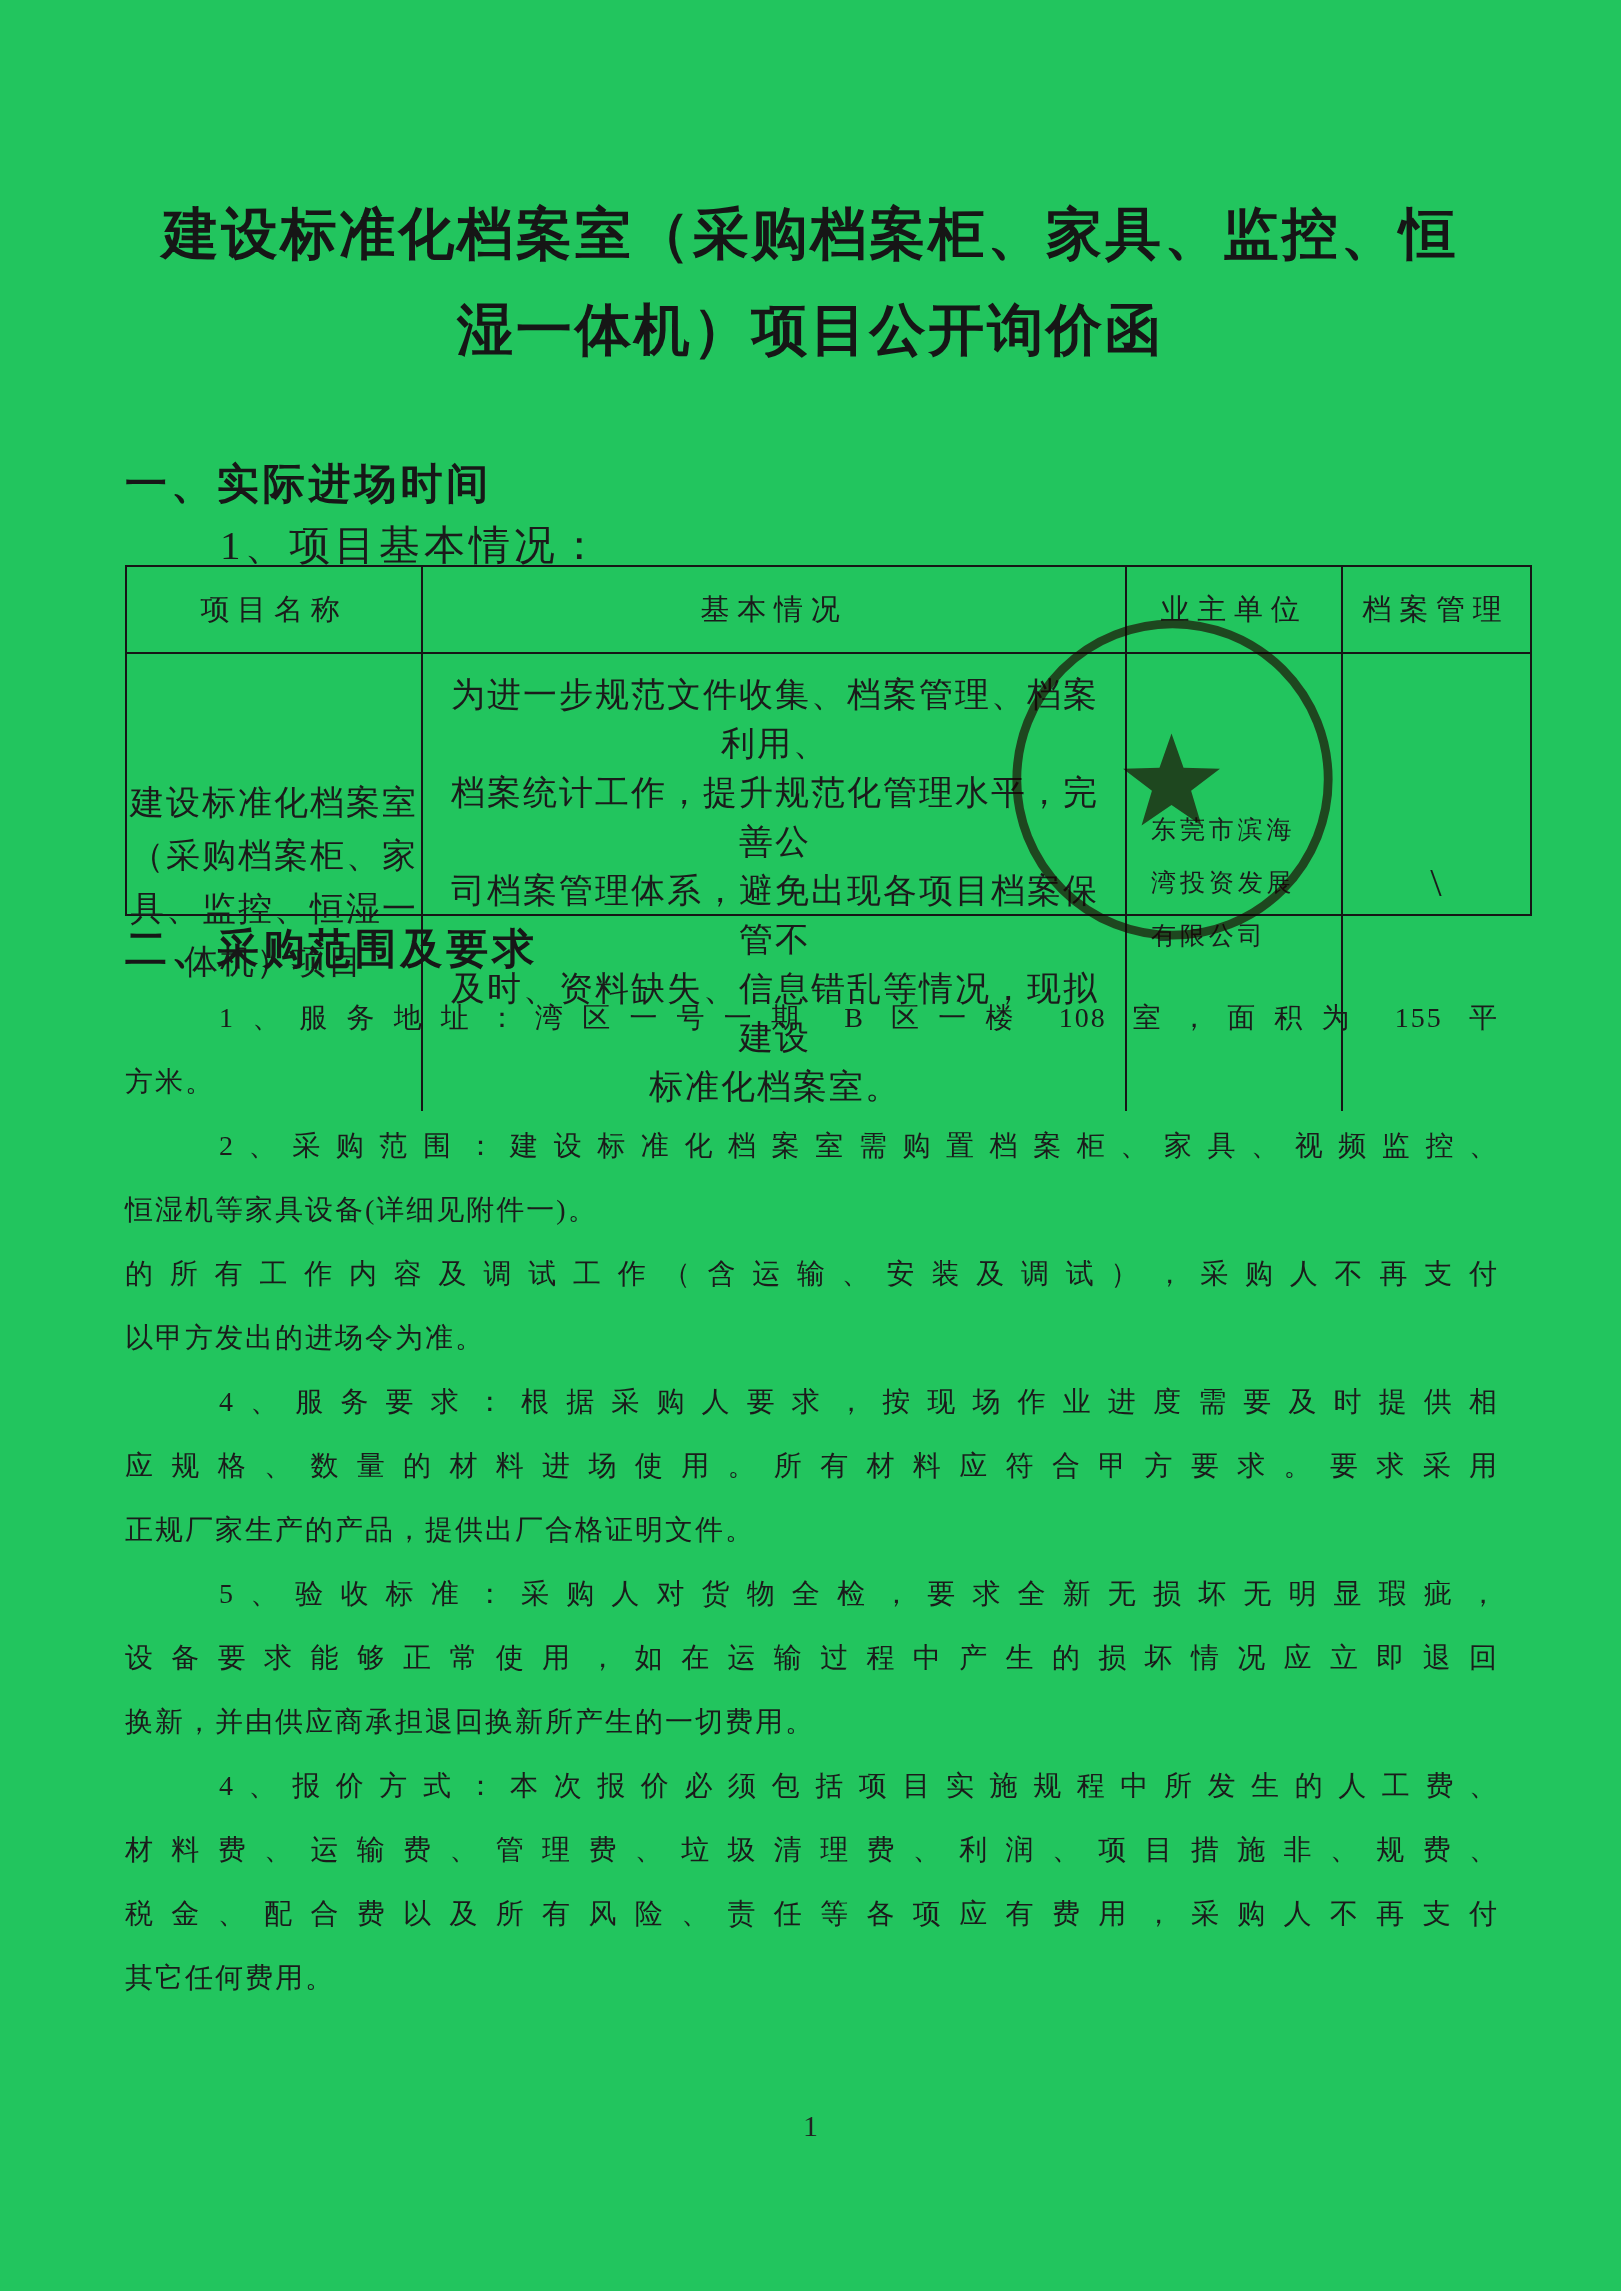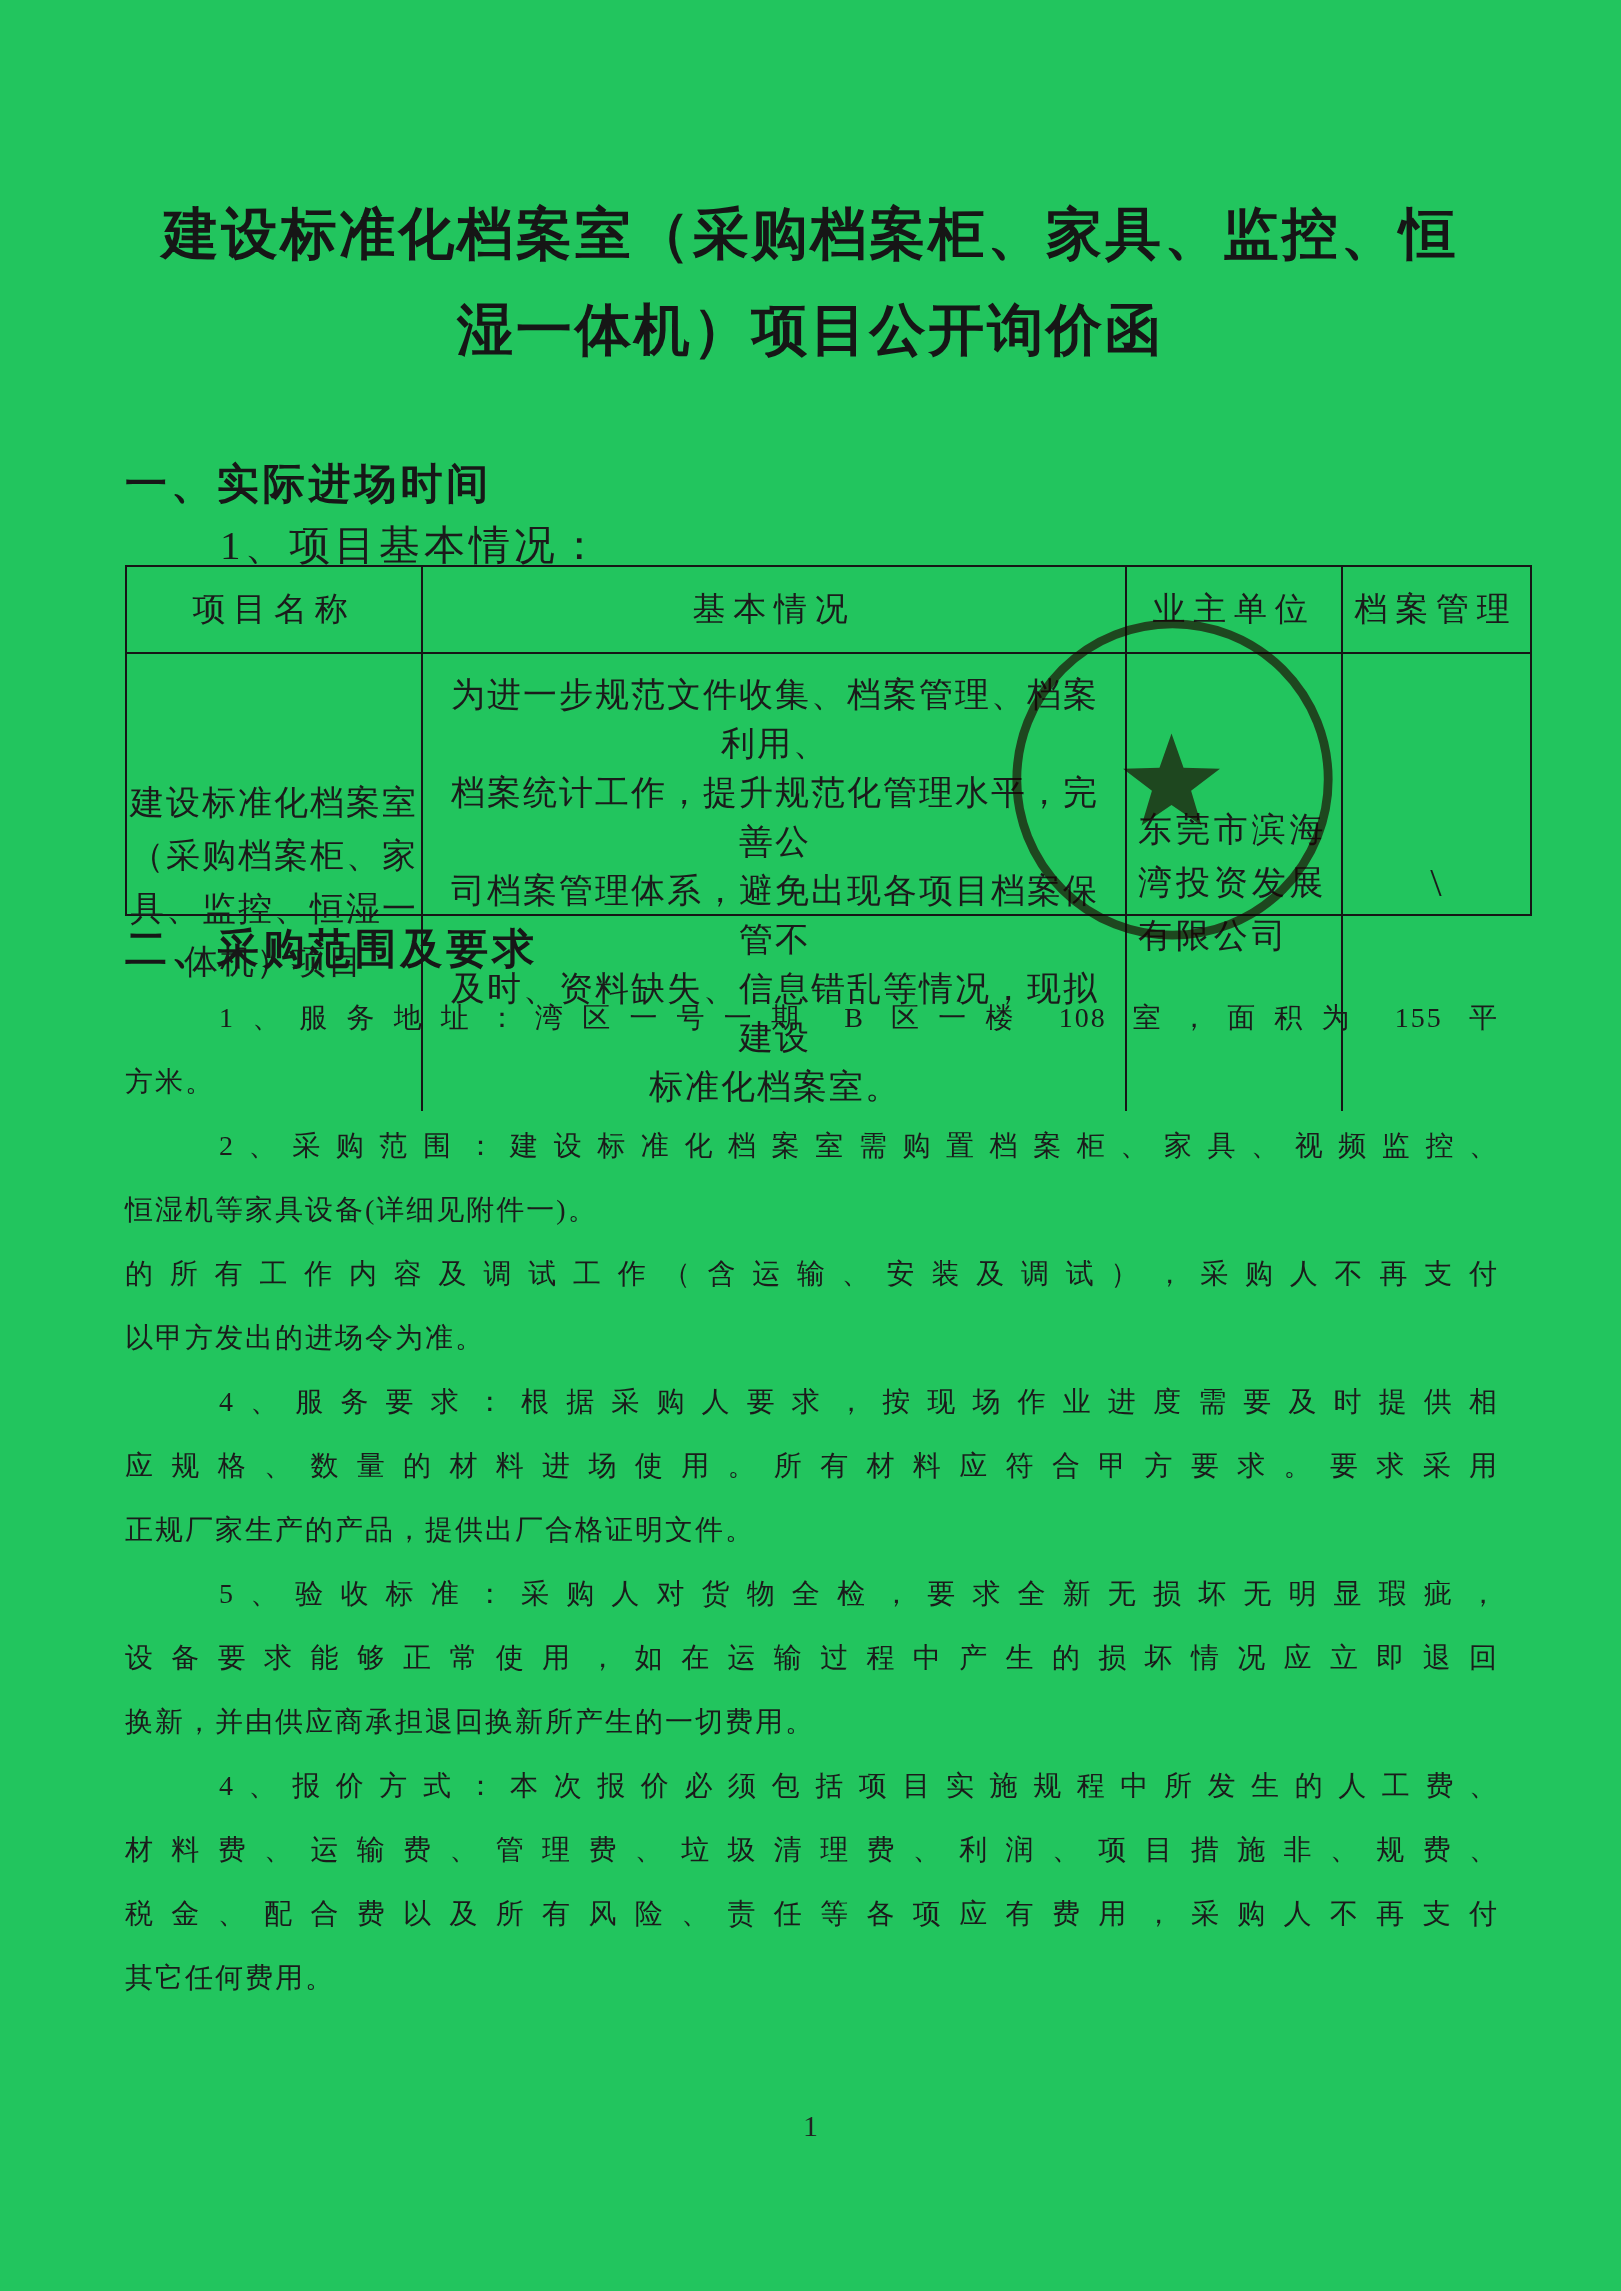--- a/index.html
+++ b/index.html
@@ -42,7 +42,7 @@
   .thead{border-bottom:2.9px solid #161616;}
   .th{
     display:flex;align-items:center;justify-content:center;
-    font-size:33px;letter-spacing:7.8px;
+    font-size:29px;letter-spacing:7.8px;
   }
   .th + .th, .td + .td{border-left:2.9px solid #161616;}
   .td{box-sizing:border-box;}

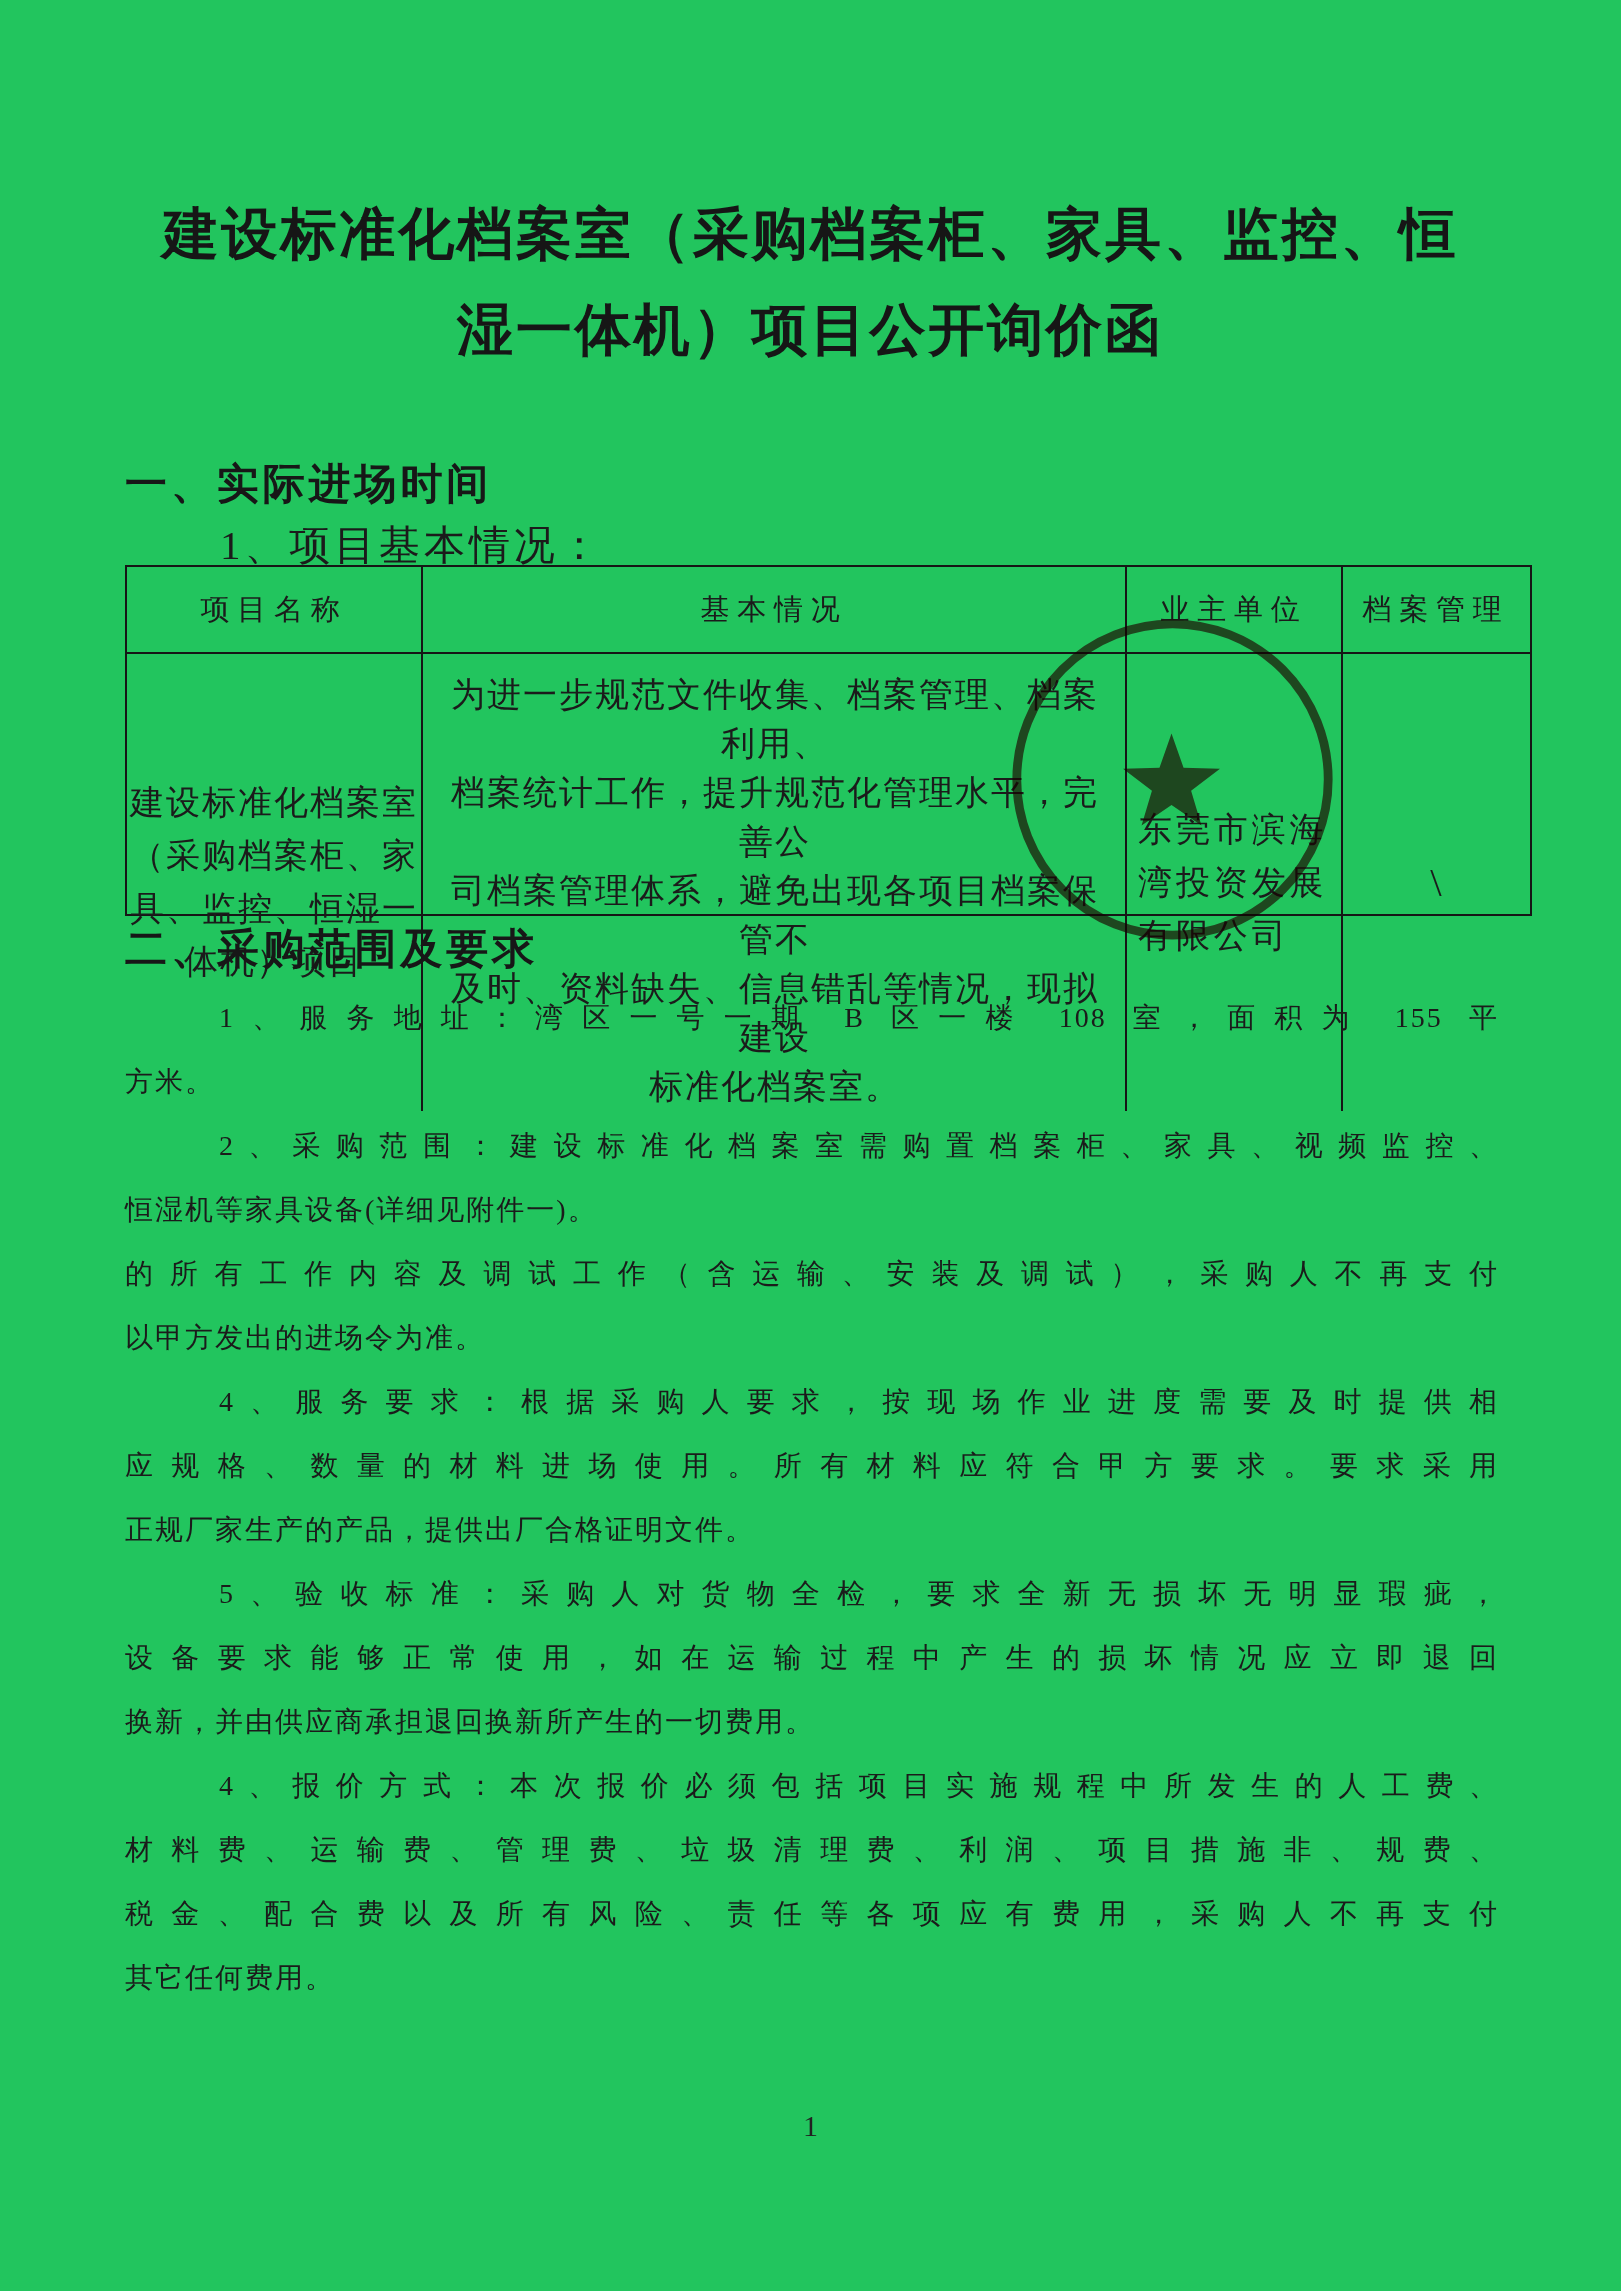--- a/index.html
+++ b/index.html
@@ -58,8 +58,8 @@
   }
   .td.c3{
     display:flex;align-items:center;
-    padding-left:11px;
-    font-size:34px;line-height:53px;letter-spacing:3.9px;
+    padding-left:24px;
+    font-size:25px;line-height:53px;letter-spacing:3.9px;
     white-space:pre-line;
   }
   .td.c4{

